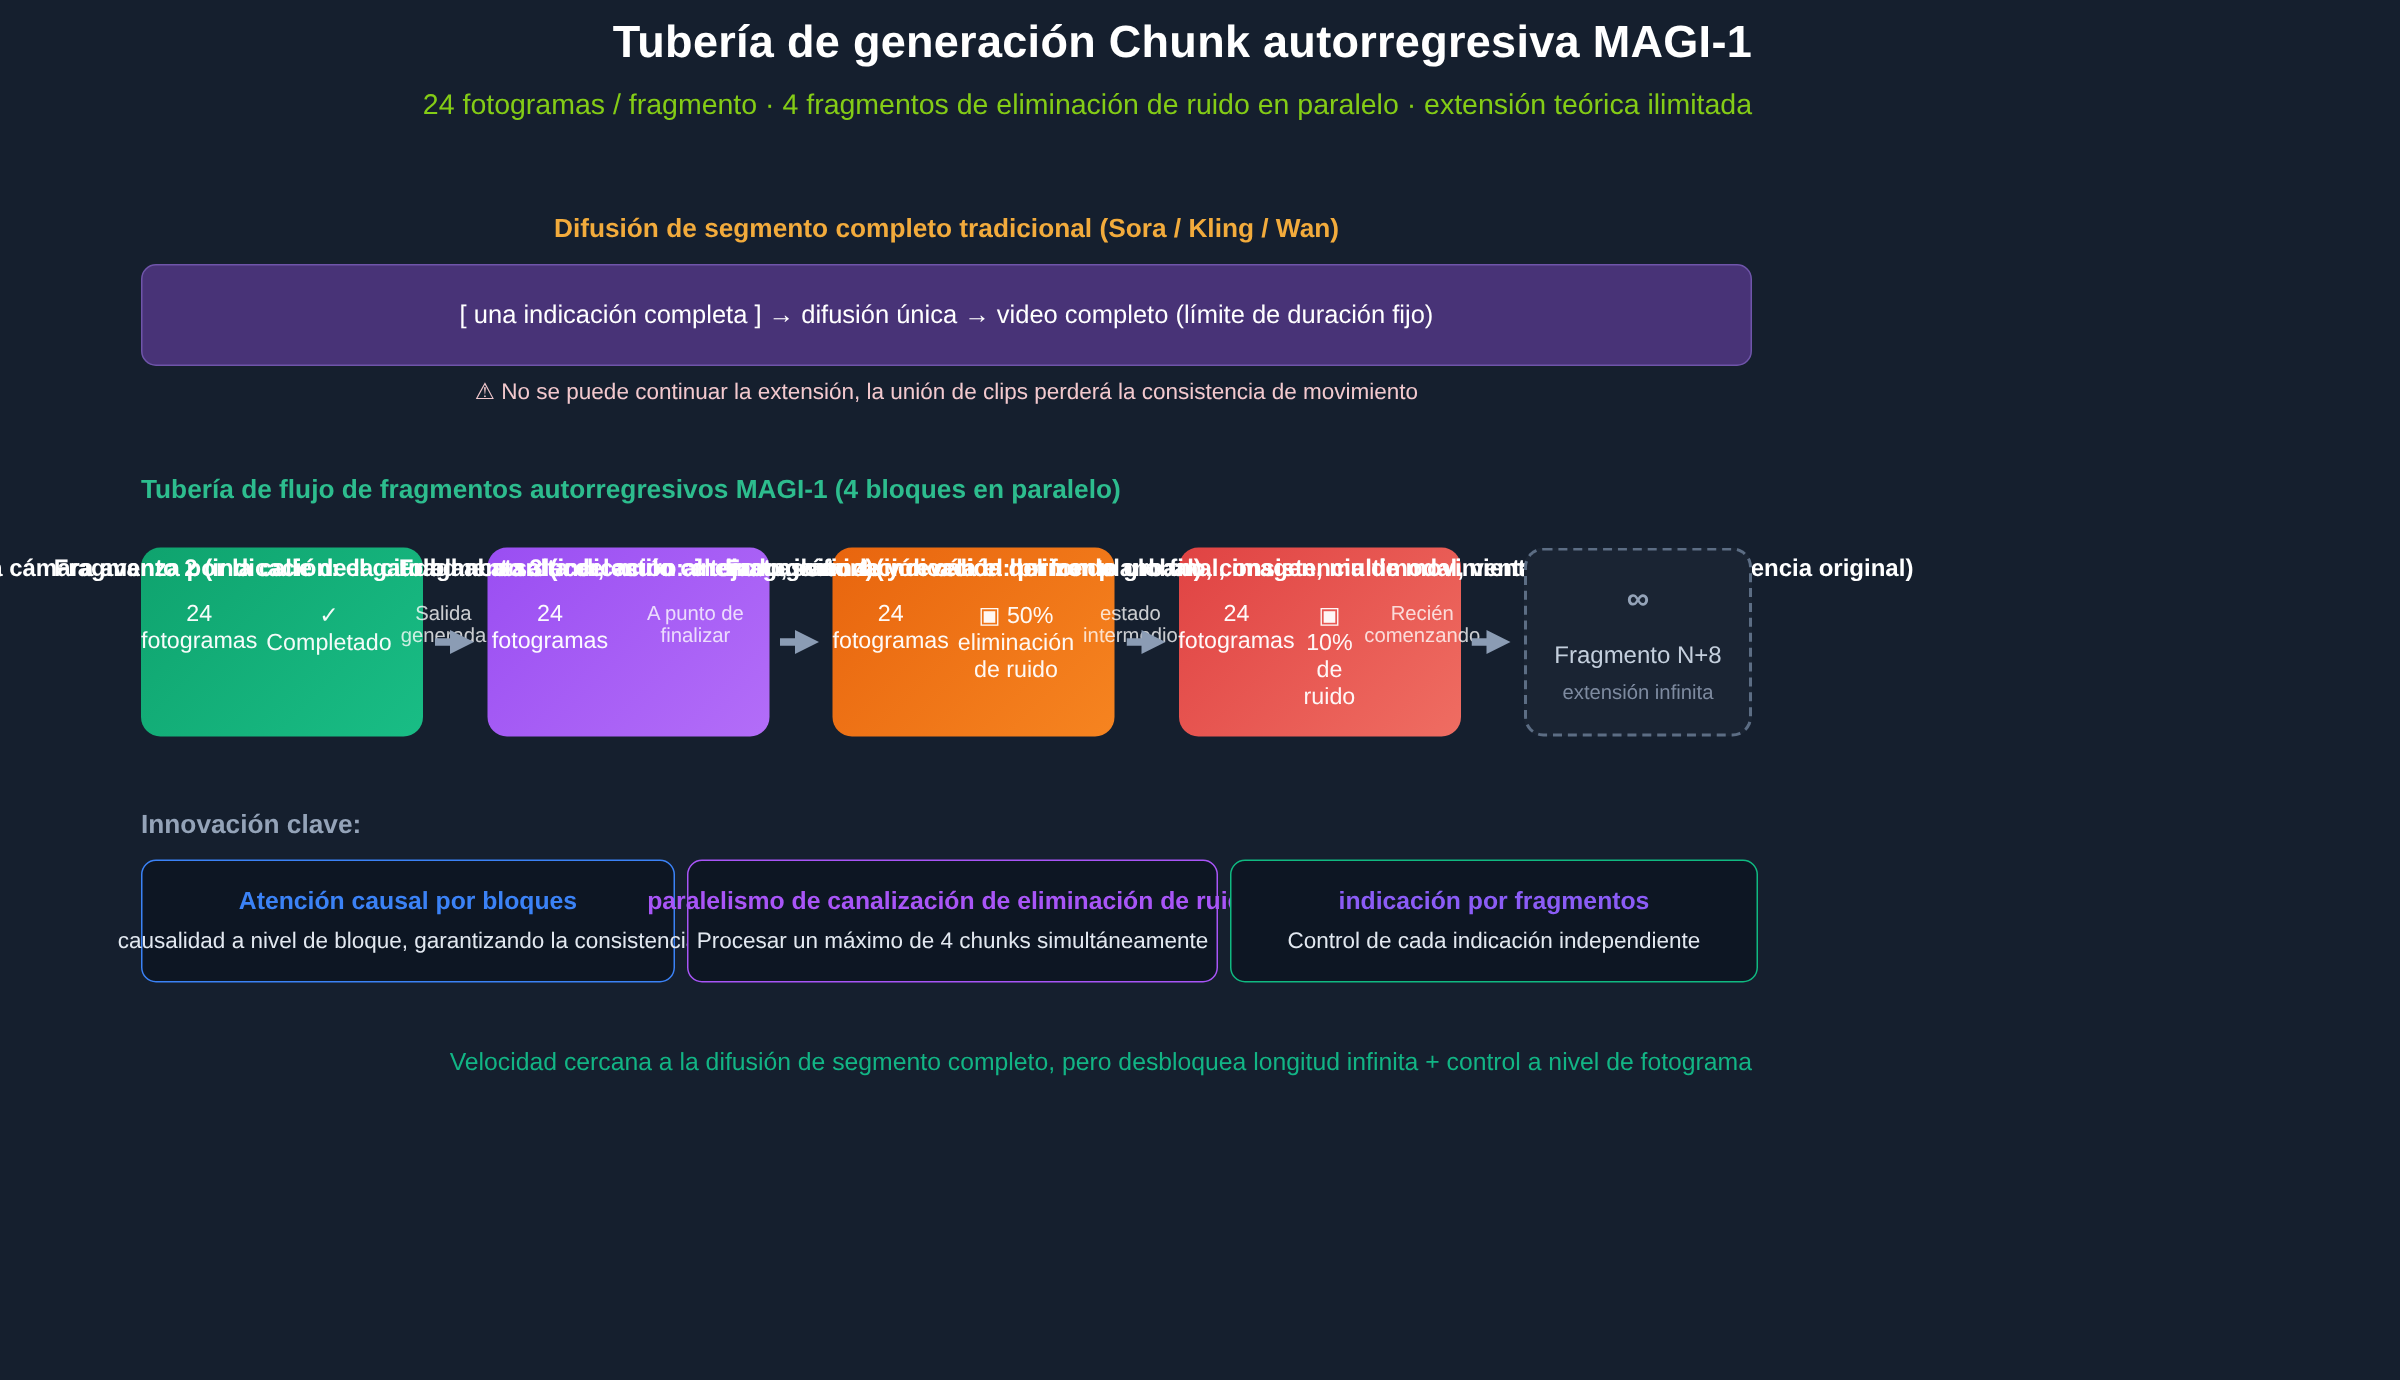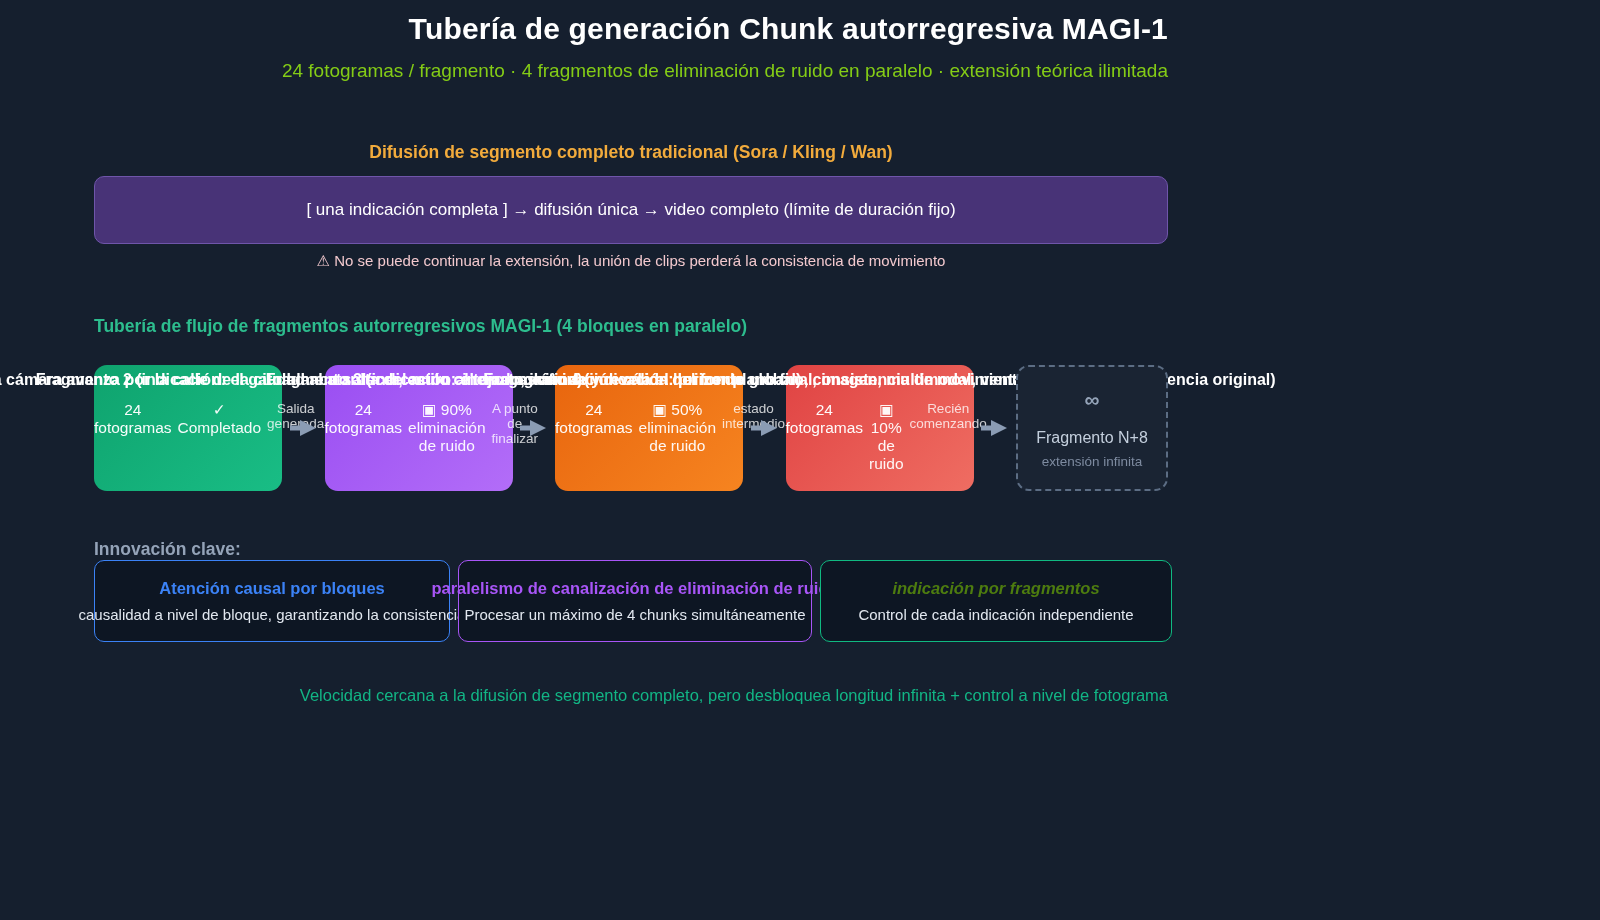--- a/index.html
+++ b/index.html
@@ -119,7 +119,6 @@
       <span class="chunk-title">Fragmento 2 (indicación: el gato blanco salta del muro al tejado, iluminación cálida del fondo global)</span>
       <div class="chunk-body">
         <span class="frames">24 fotogramas</span>
-        <span class="status">▣ 90% eliminación de ruido</span>
         <span class="note">A punto de finalizar</span>
       </div>
     </div>

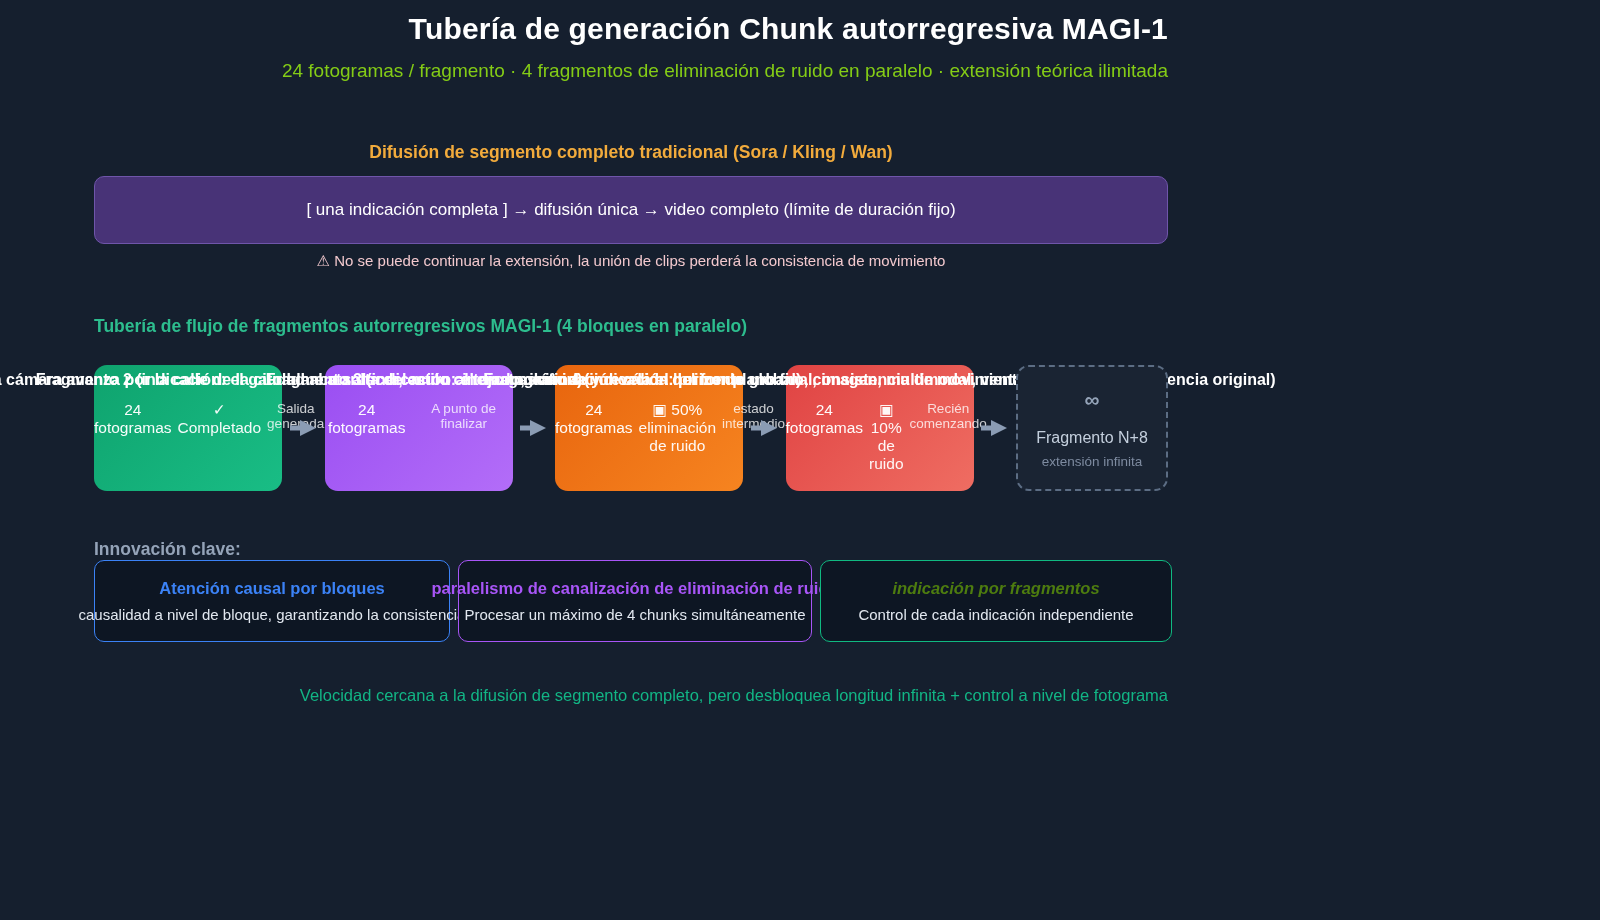--- a/index.html
+++ b/index.html
@@ -62,7 +62,7 @@
   .next-chunk .nc-note{font-size:13.5px;color:#7e8ba0;}
 
   
-  .innov-row{display:flex;gap:8px;}
+  .innov-row{margin-top:13px;display:flex;gap:8px;}
   .innov{
     position:relative;background:#0d1623;border:1.5px solid;border-radius:10px;
     height:80px;flex:none;text-align:center;

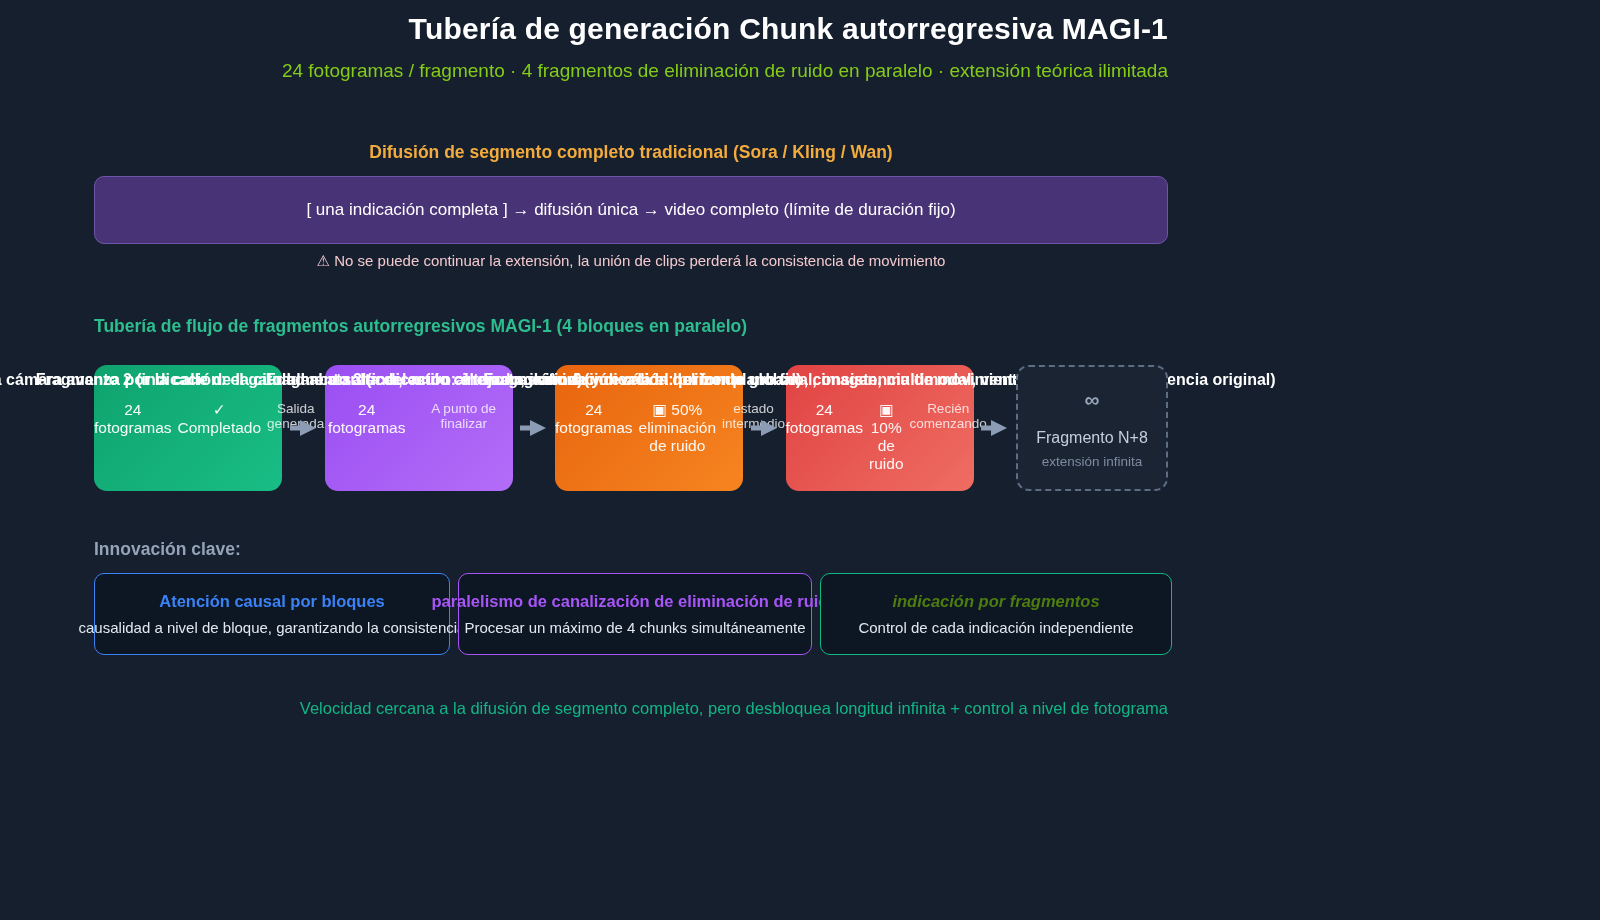--- a/index.html
+++ b/index.html
@@ -179,7 +179,7 @@
       <span class="innov-body">Procesar un máximo de 4 chunks simultáneamente</span>
     </div>
     <div class="innov z3" style="border-color: rgb(16, 185, 129);">
-      <span class="innov-title" style="color: #4d7c0f; font-style: italic;">indicación por fragmentos</span>
+      <span class="innov-title" style="color: #8b5cf6;">indicación por fragmentos</span>
       <span class="innov-body">Control de cada indicación independiente</span>
     </div>
   </div>

